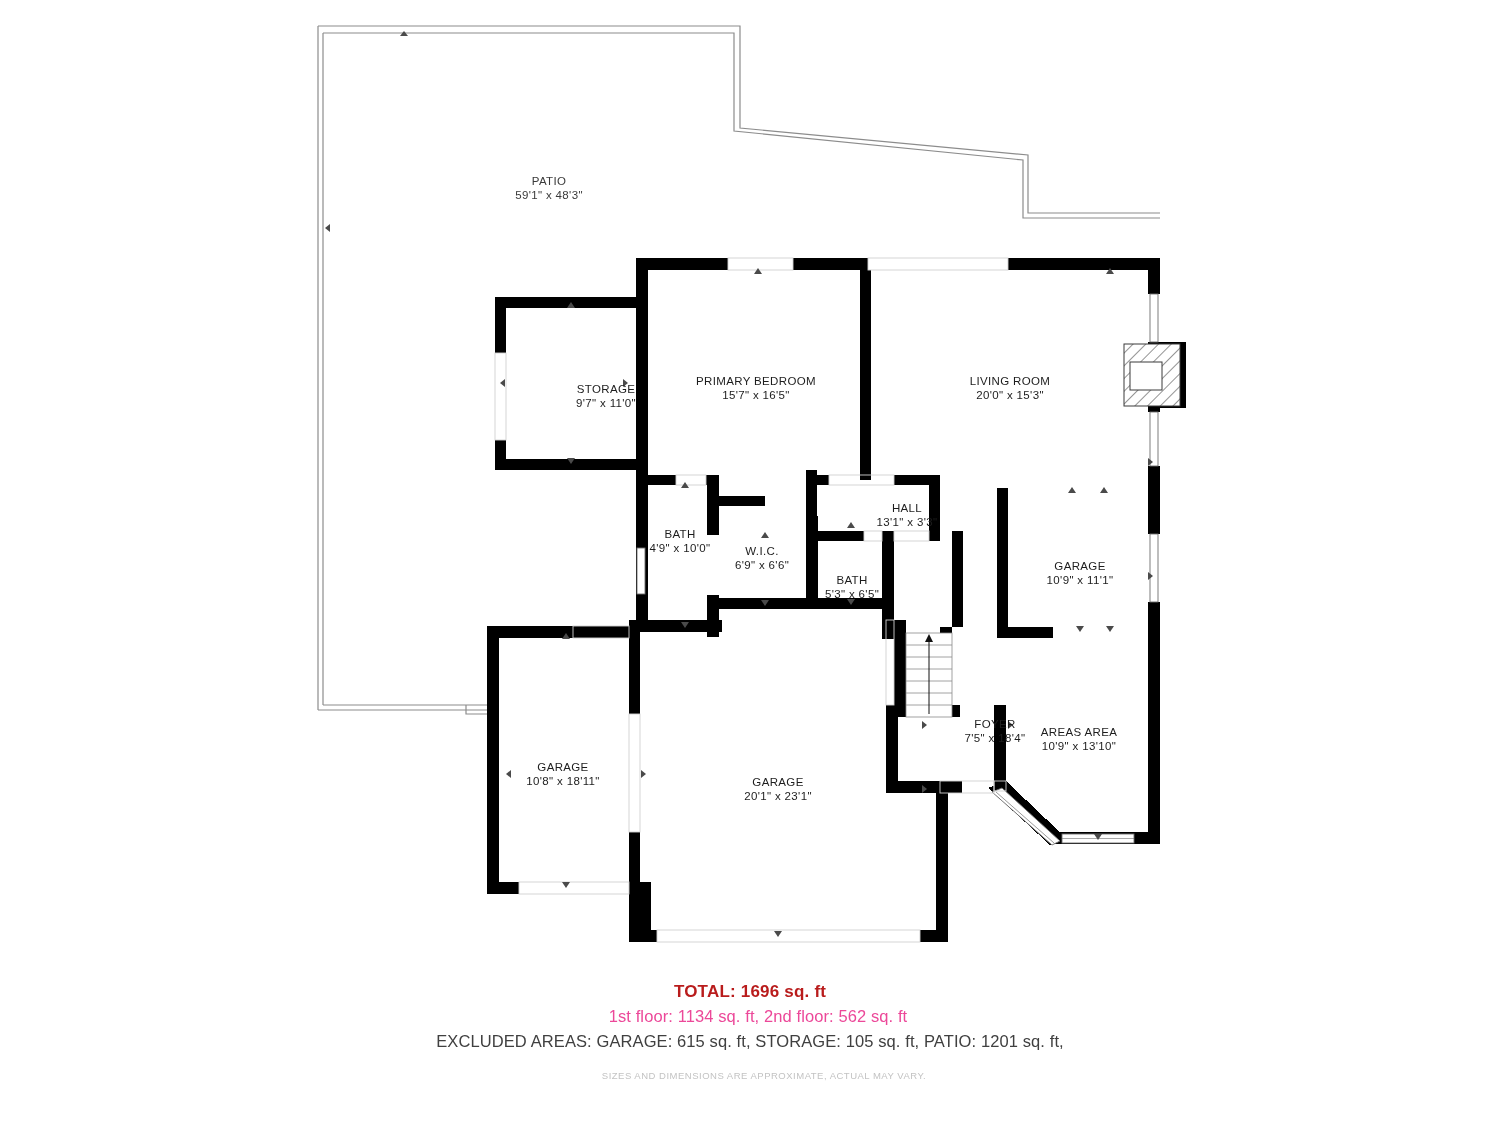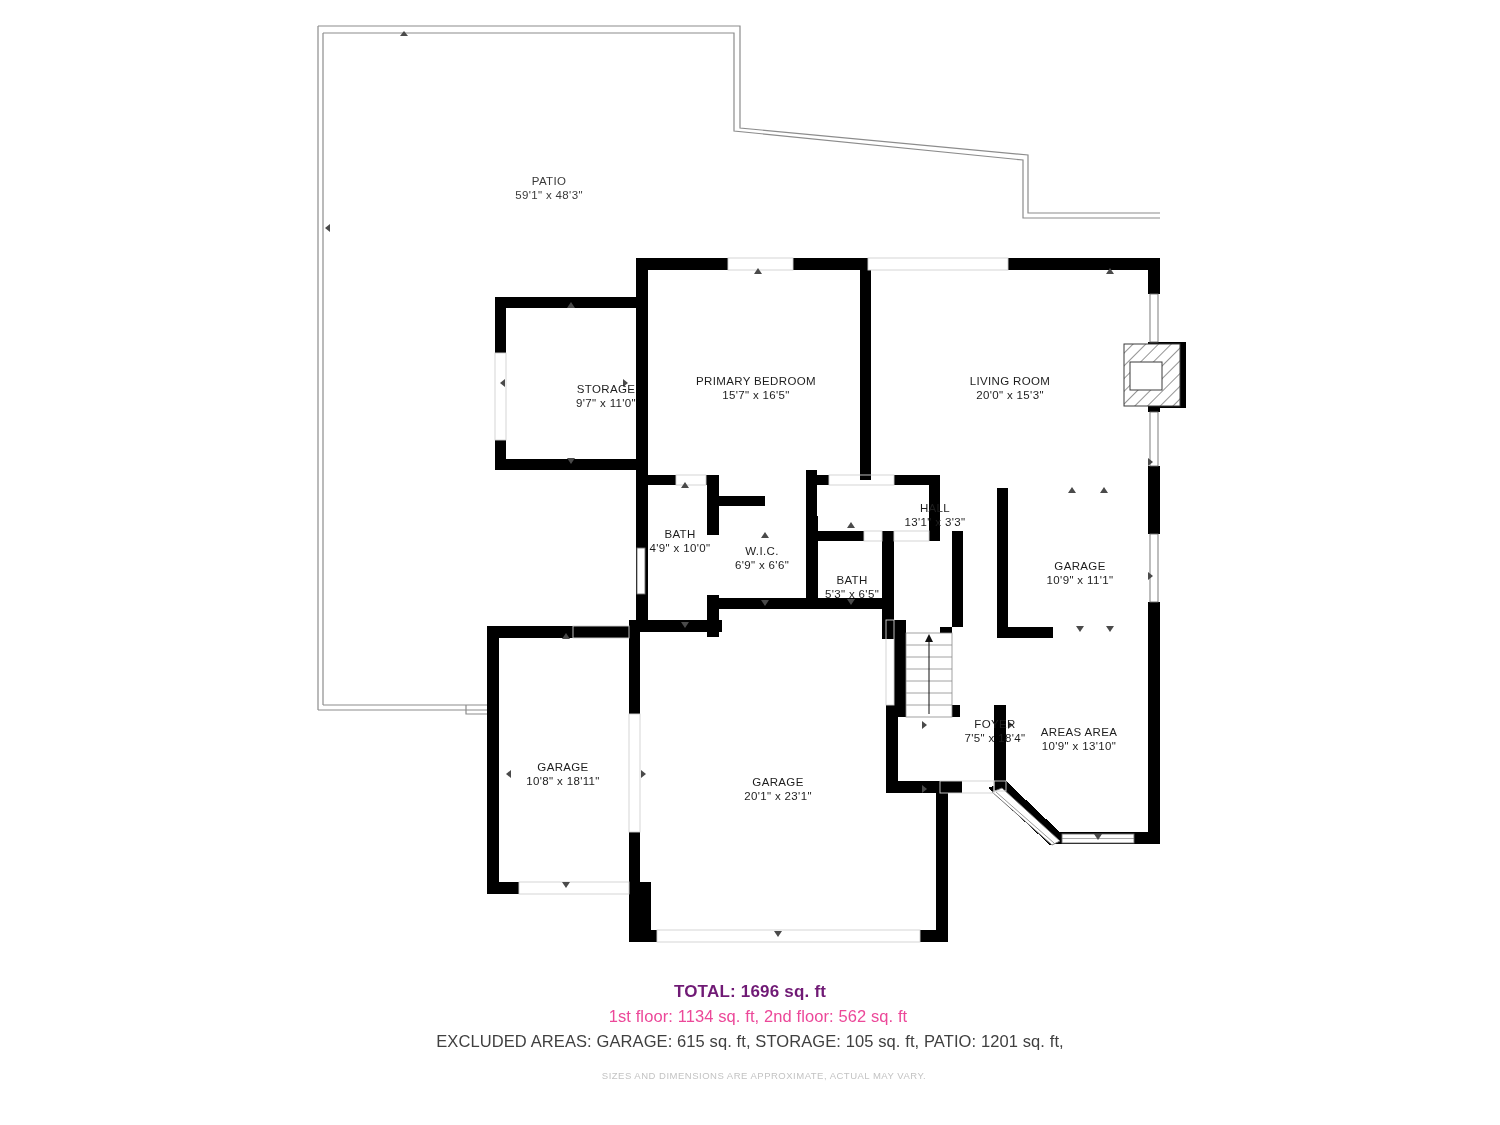--- a/index.html
+++ b/index.html
@@ -310,7 +310,7 @@
     <span class="rl-dims">6'9" x 6'6"</span>
   </div>
 
-  <div class="room-label" style="left:907px; top:515px;margin-left:28px;">
+  <div class="room-label" style="left:907px; top:515px;">
     <span class="rl-name">HALL</span>
     <span class="rl-dims">13'1" x 3'3"</span>
   </div>

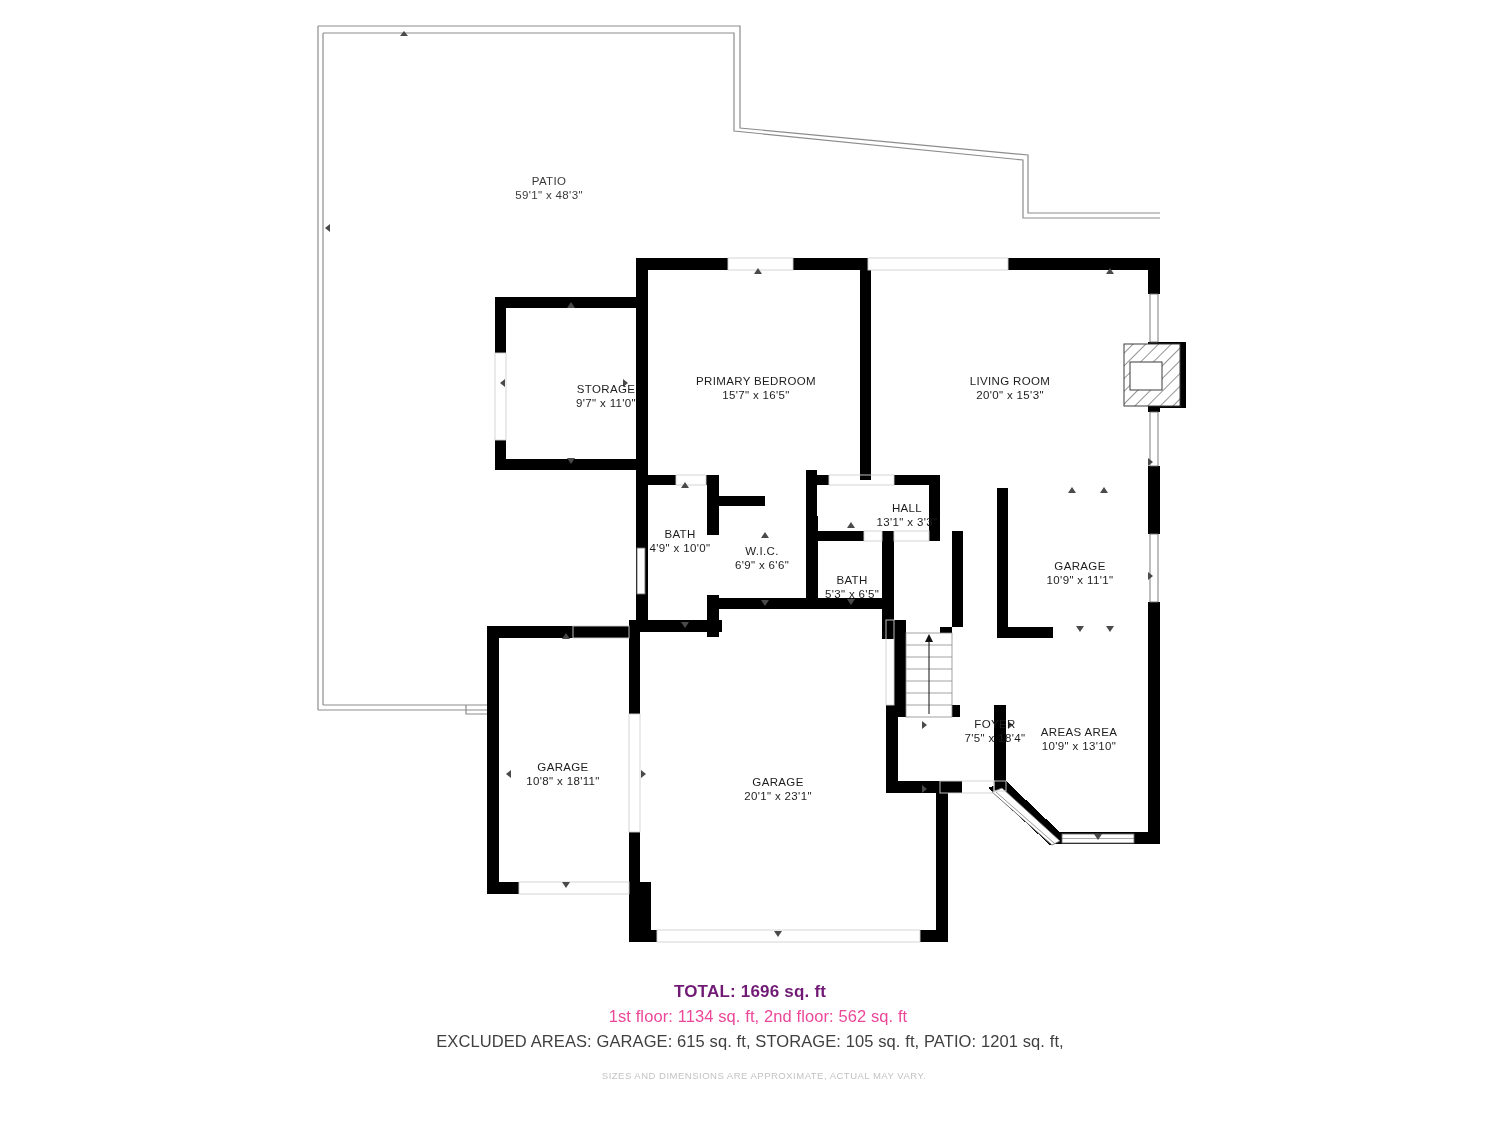--- a/index.html
+++ b/index.html
@@ -56,7 +56,7 @@
     font-weight: bold;
     line-height: 24px;
     letter-spacing: 0.2px;
-    color: #701a75;
+    color: #b91c1c;
   }
   #summary .floors-line {
     font-size: 16.5px;

